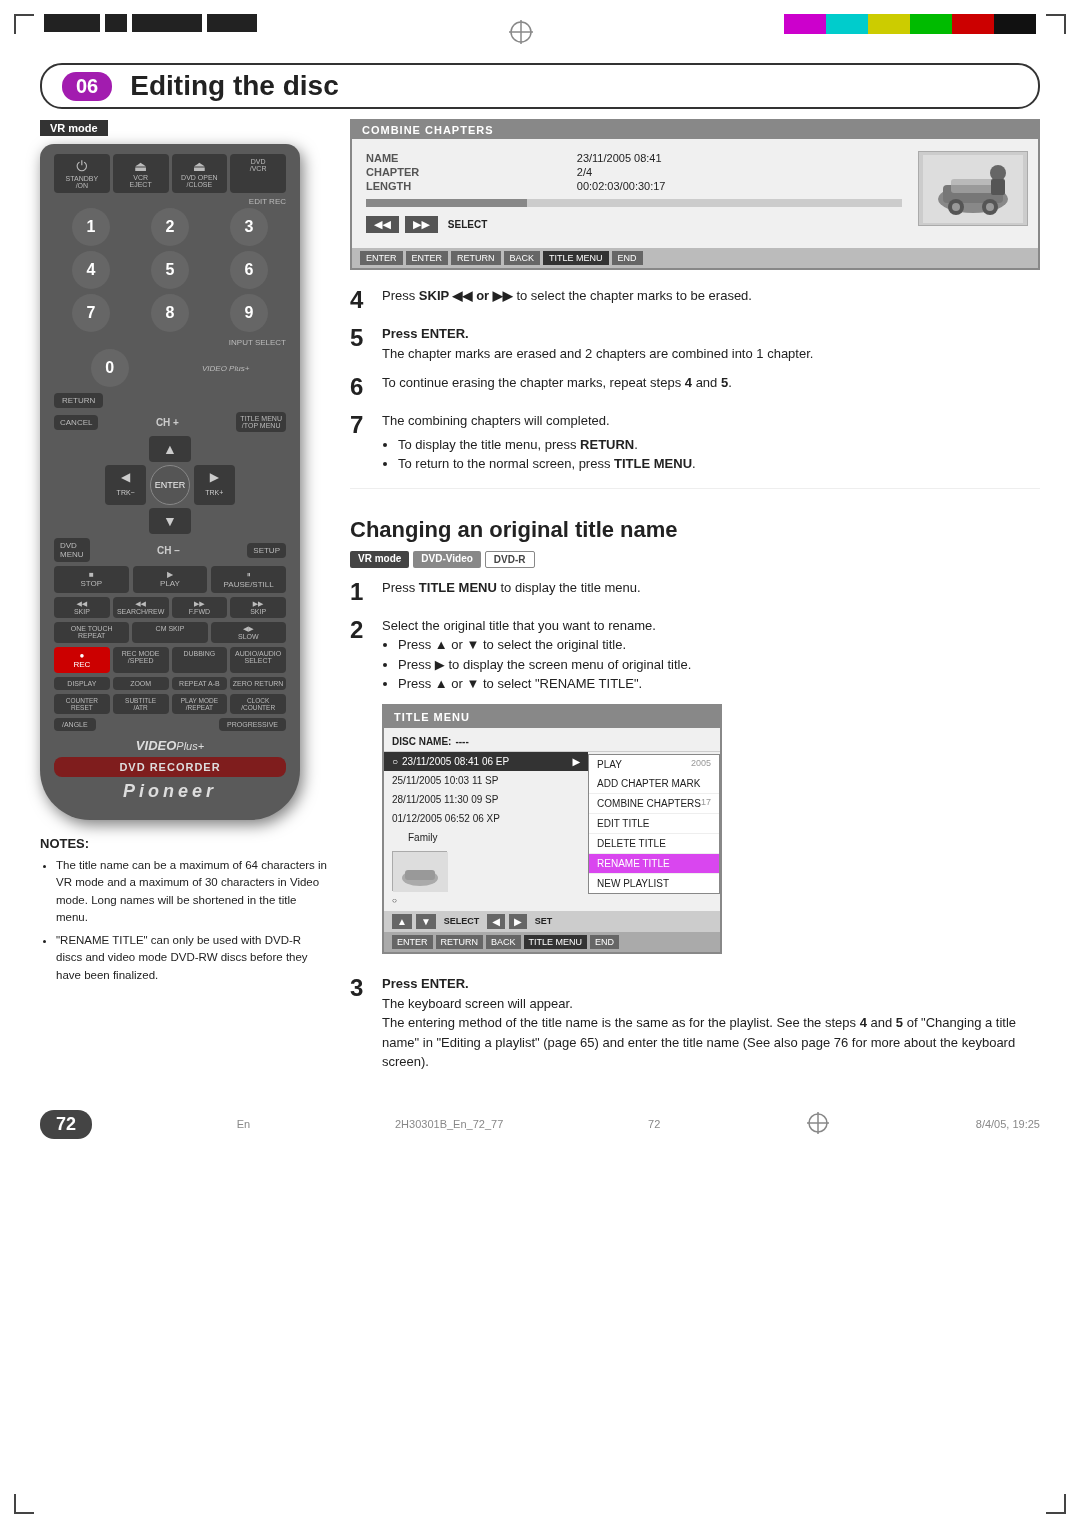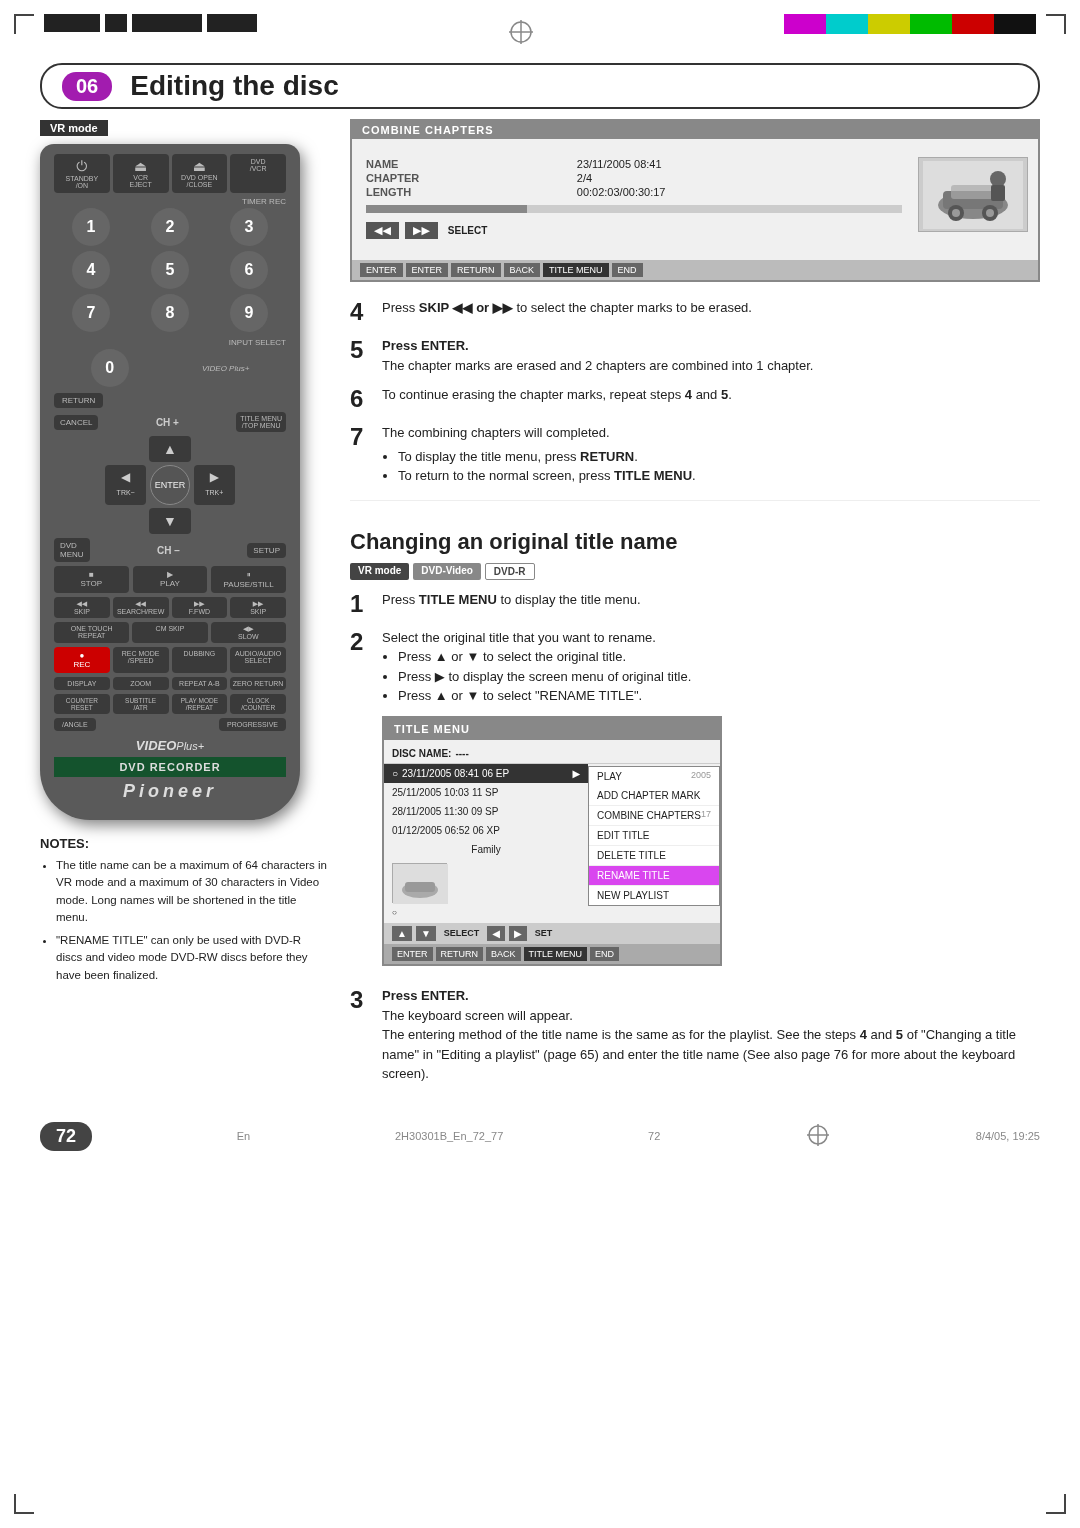--- a/index.html
+++ b/index.html
@@ -274,7 +274,7 @@
 
       <div style="border:2px solid #888; margin-bottom:16px; background:#f0f0f0;">
         <div style="background:#888; color:#fff; font-size:11px; font-weight:bold; padding:3px 10px; letter-spacing:1px;">COMBINE CHAPTERS</div>
-        <div style="display:flex; padding:18px 10px; gap:12px; align-items:flex-start;">
+        <div style="display:flex; padding:12px 10px; gap:12px; align-items:flex-start;">
           <div style="flex:1;">
             <table style="width:100%; font-size:11px; border-collapse:collapse;">
               <tbody>

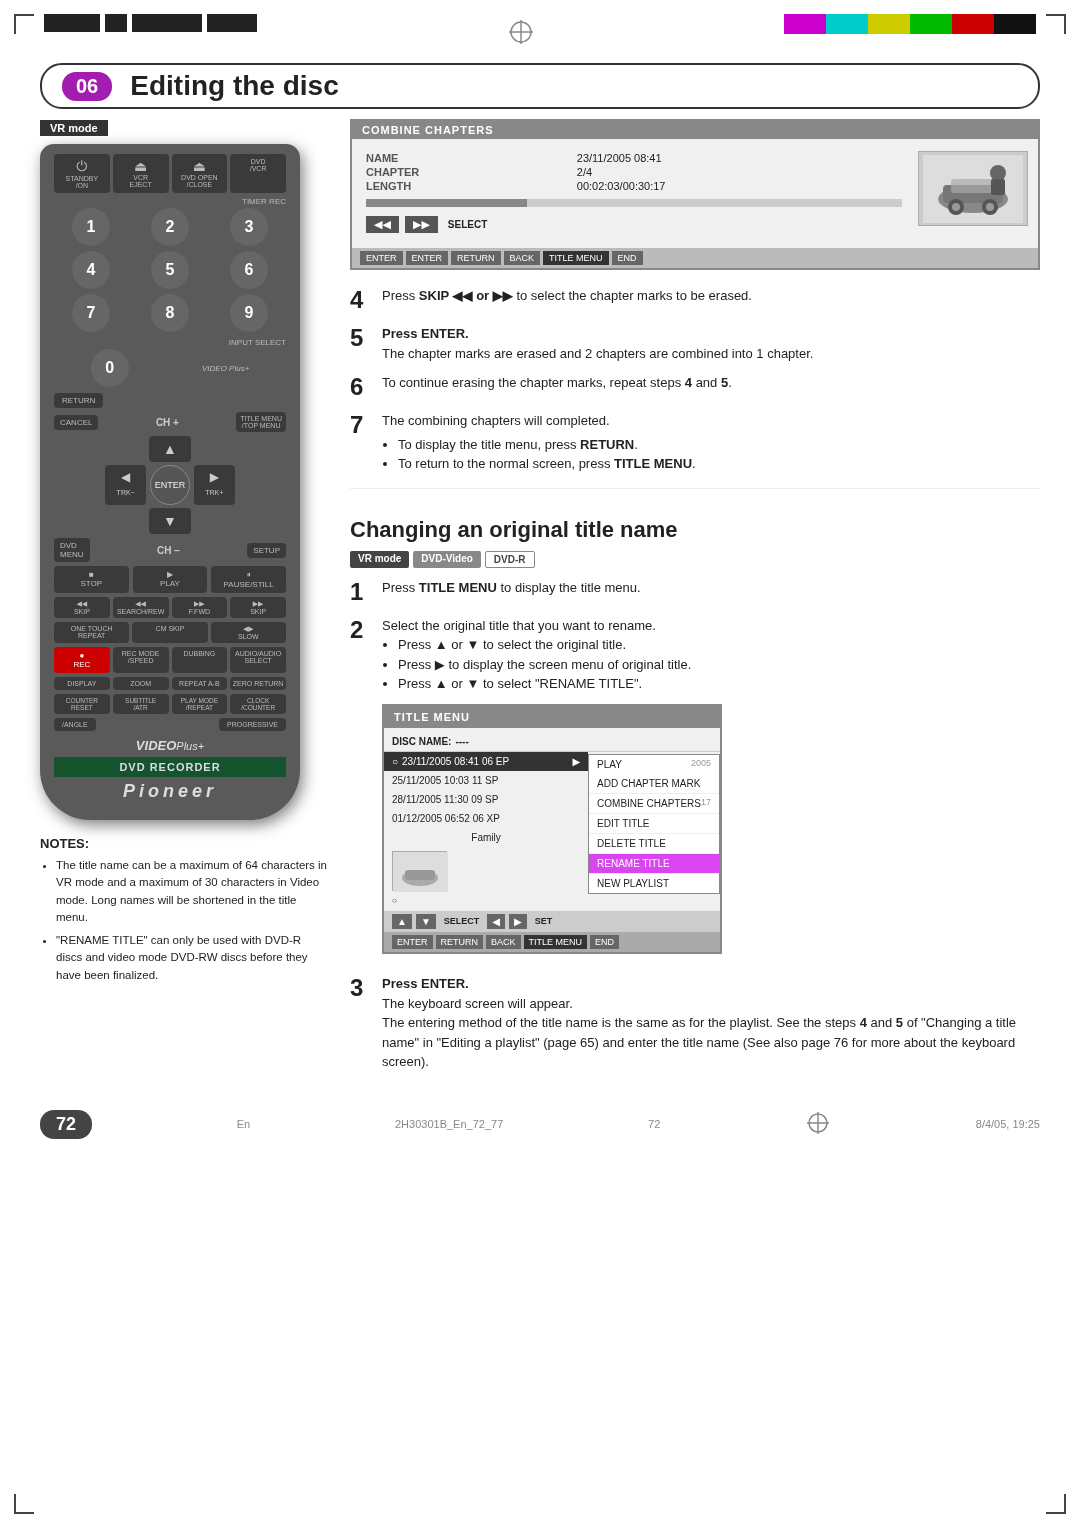--- a/index.html
+++ b/index.html
@@ -160,7 +160,7 @@
           </div>
         </div>
 
-        <div style="text-align:right; color:#bbb; font-size:8px; margin-bottom:2px;">TIMER REC</div>
+        <div style="text-align:right; color:#bbb; font-size:8px; margin-bottom:2px;">EDIT REC</div>
 
         <div style="display:grid; grid-template-columns:1fr 1fr 1fr; gap:5px; margin-bottom:6px;">
           <div style="background:#666; color:#fff; font-size:16px; font-weight:bold; text-align:center; border-radius:50%; width:38px; height:38px; display:flex; align-items:center; justify-content:center; cursor:pointer; margin:auto;">1</div>

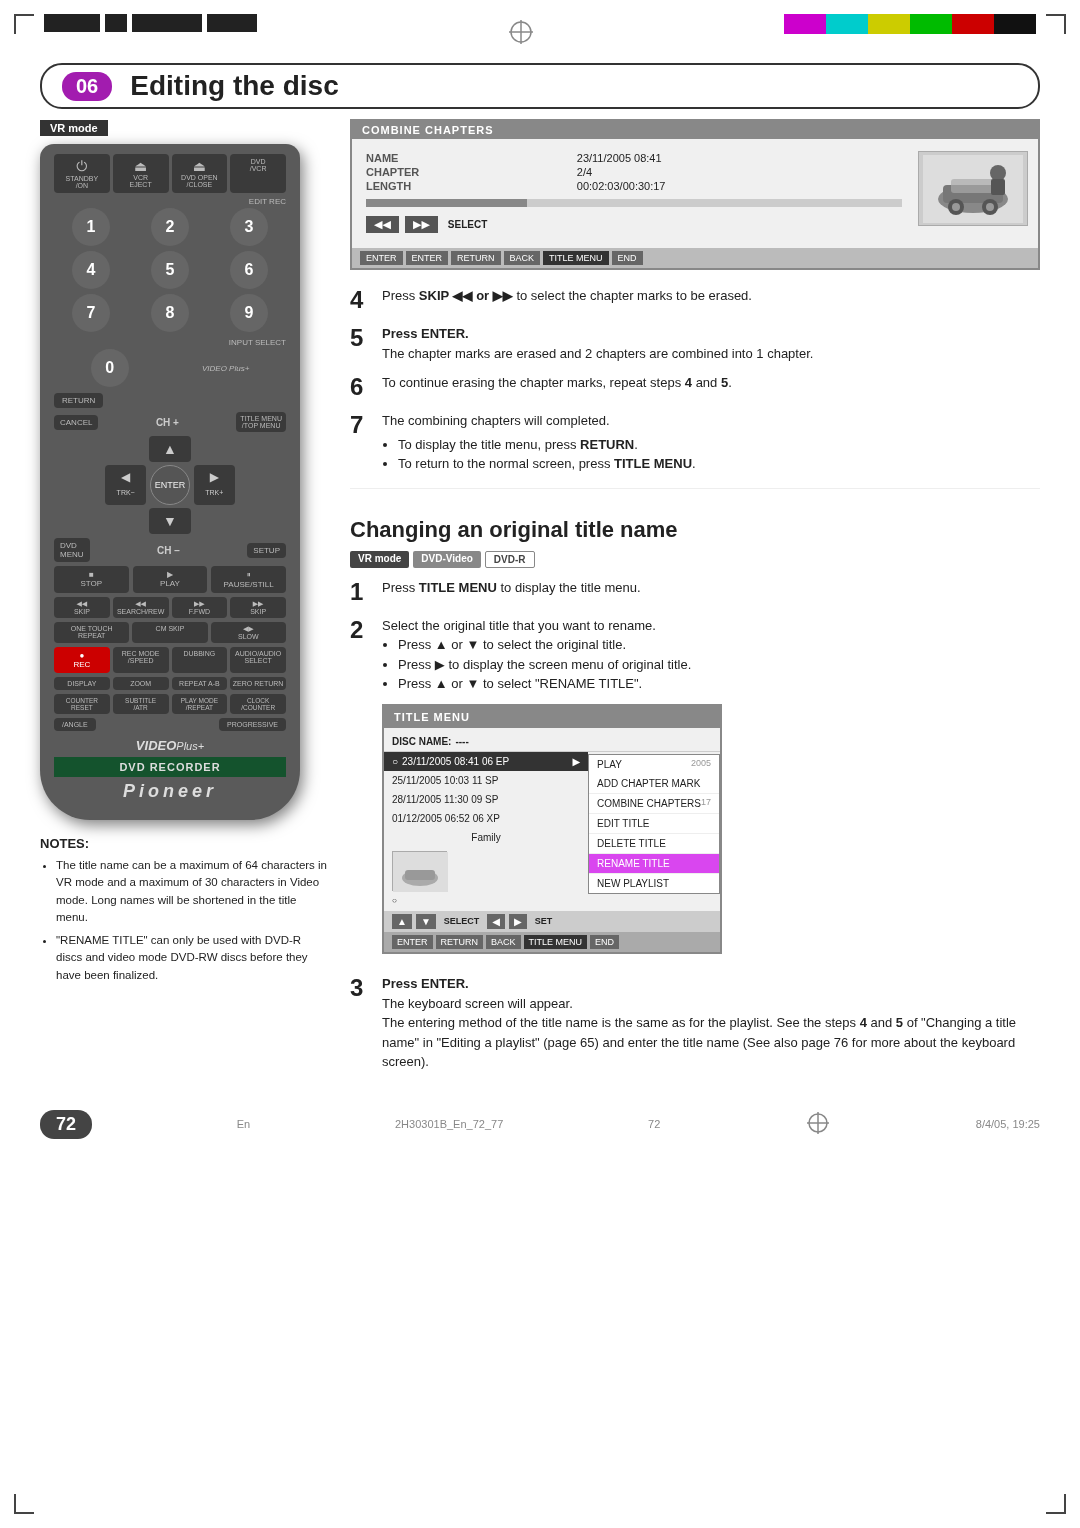--- a/index.html
+++ b/index.html
@@ -255,7 +255,7 @@
           <span style="font-style:italic; color:#ddd; font-size:13px; font-weight:bold;">VIDEO</span><span style="font-style:italic; color:#ddd; font-size:11px;">Plus+</span>
         </div>
 
-        <div style="background:#14532d; color:#ddd; font-size:11px; font-weight:bold; text-align:center; padding:4px; border-radius:0; margin-bottom:4px; letter-spacing:1px;">DVD RECORDER</div>
+        <div style="background:#7f1d1d; color:#ddd; font-size:11px; font-weight:bold; text-align:center; padding:4px; border-radius:8px; margin-bottom:4px; letter-spacing:1px;">DVD RECORDER</div>
 
         <div style="font-style:italic; color:#ddd; font-size:18px; text-align:center; letter-spacing:4px; font-weight:bold;">Pioneer</div>
       </div>

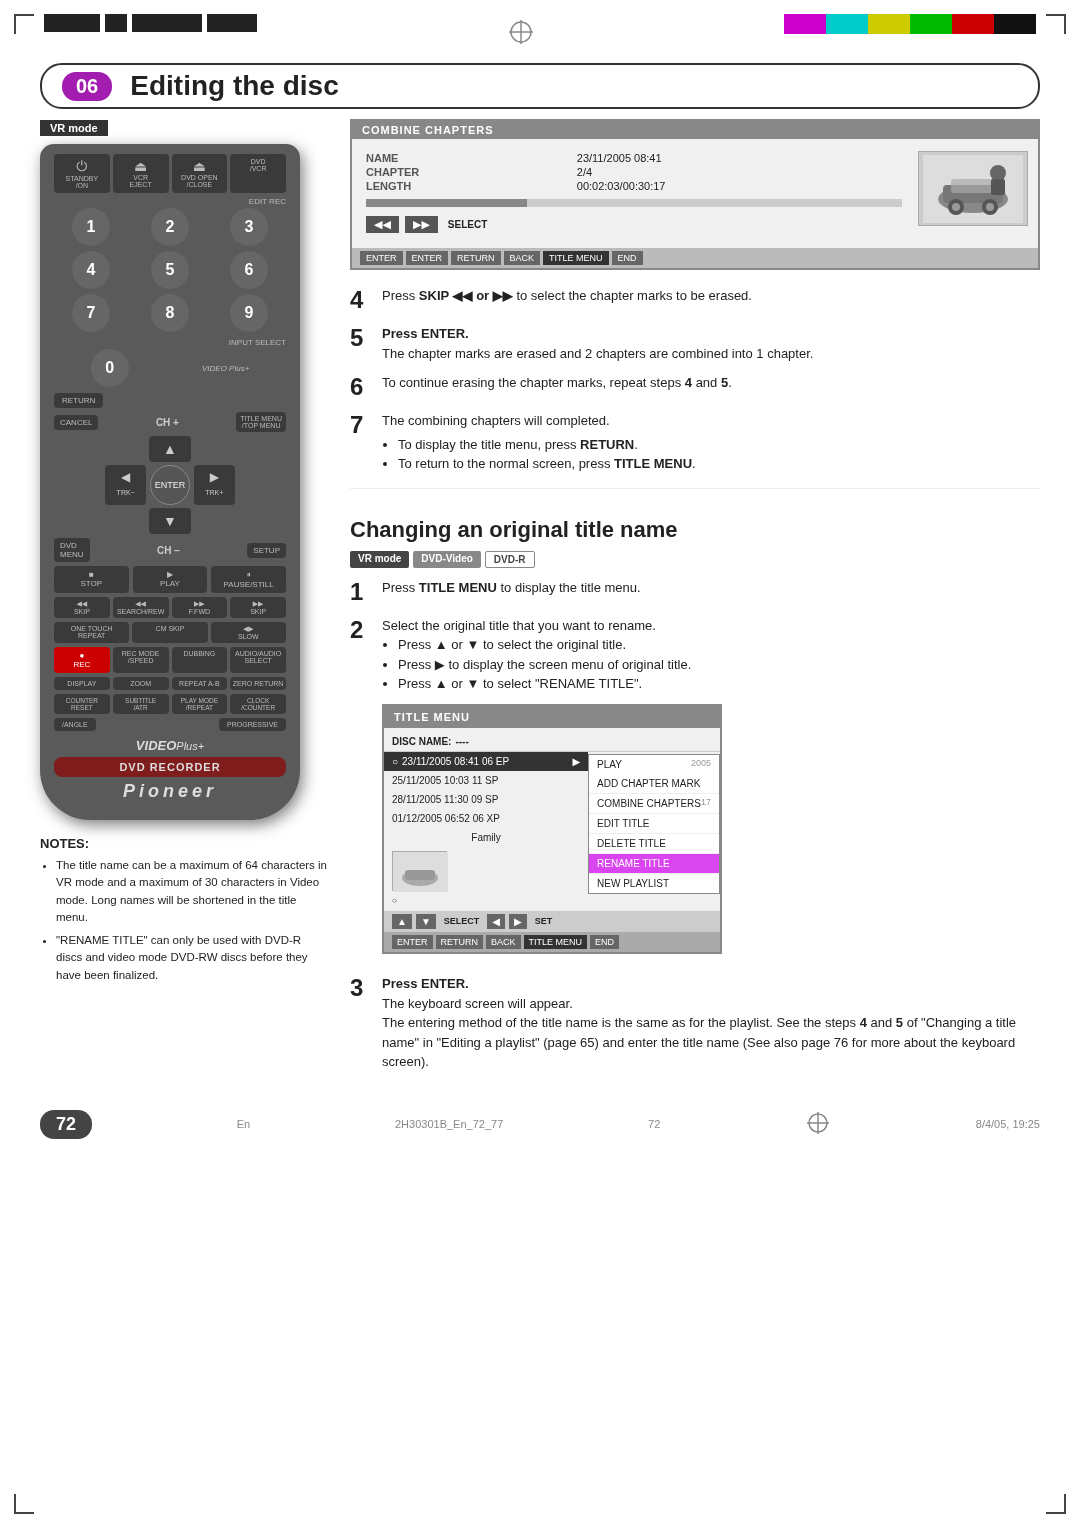--- a/index.html
+++ b/index.html
@@ -414,7 +414,7 @@
                     <div style="font-size:10px; padding:2px 8px;">25/11/2005 10:03 11 SP</div>
                     <div style="font-size:10px; padding:2px 8px;">28/11/2005 11:30 09 SP</div>
                     <div style="font-size:10px; padding:2px 8px;">01/12/2005 06:52 06 XP</div>
-                    <div style="font-size:10px; padding:2px 15px;text-align:center;">Family</div>
+                    <div style="font-size:10px; padding:2px 24px;">Family</div>
 
                     <div style="width:55px; height:40px; background:#ccc; margin:4px 8px; border:1px solid #aaa;">
                       <svg width="55" height="40" viewBox="0 0 55 40">

